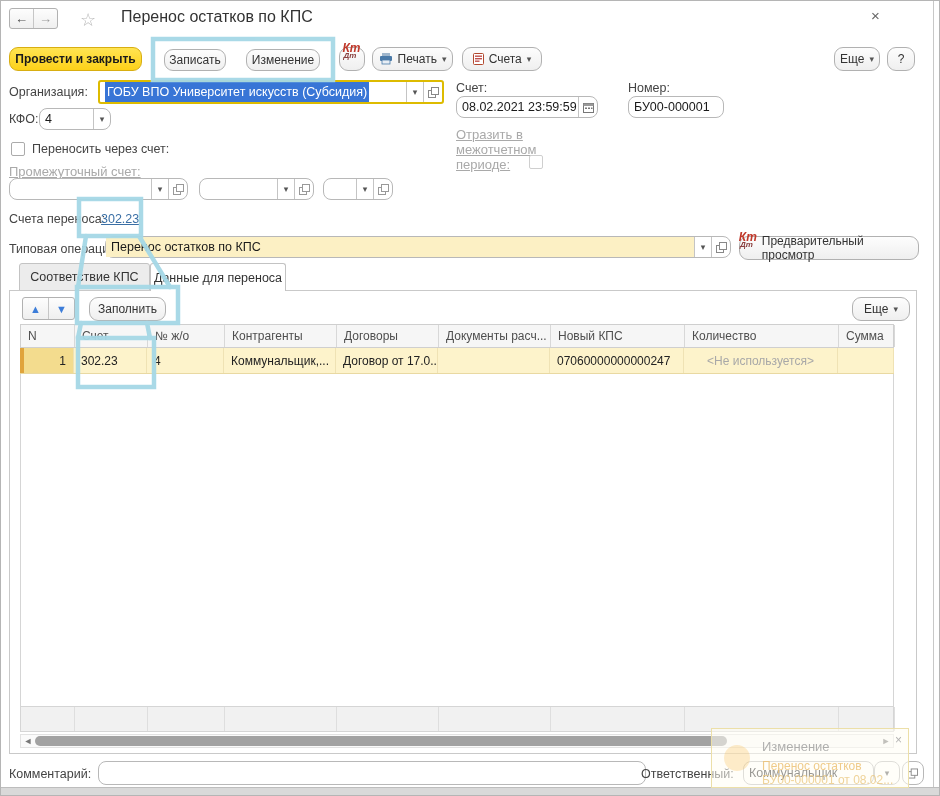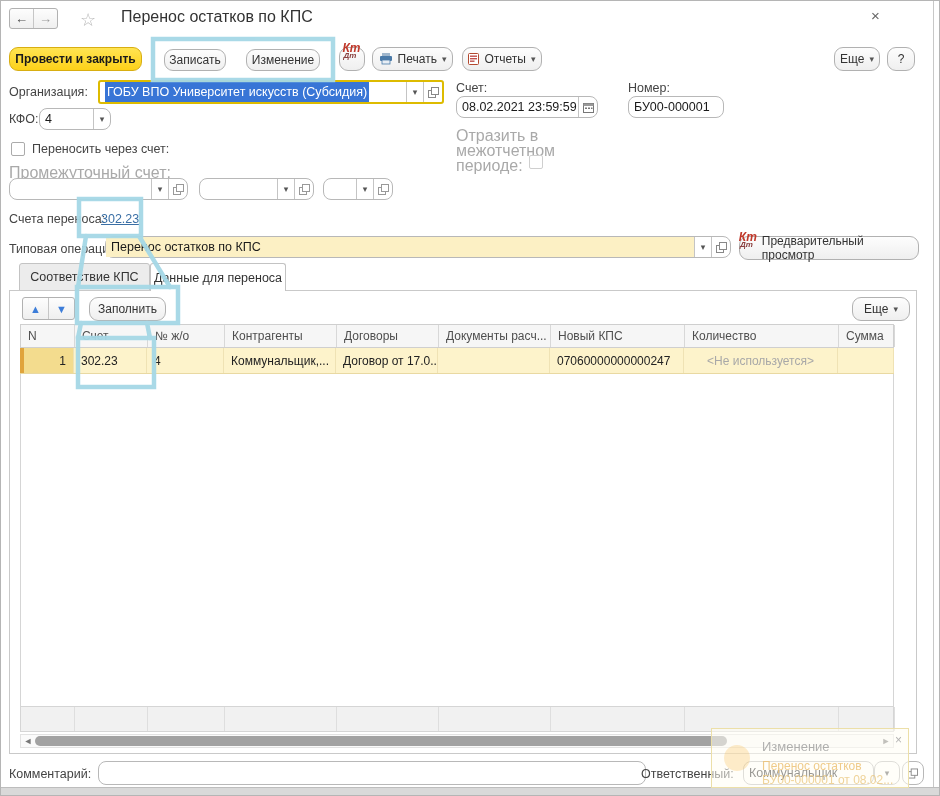--- a/index.html
+++ b/index.html
@@ -143,7 +143,7 @@
           <rect x="2" y="7.5" width="4.5" height="1.4" fill="#c0504d"></rect>
         </svg>
     </span>
-    <span>Отчеты</span>
+    <span>Счета</span>
     <span class="caret">▾</span>
   </div>
   <div class="btn" style="left:833px;top:46px;width:46px;height:24px;">

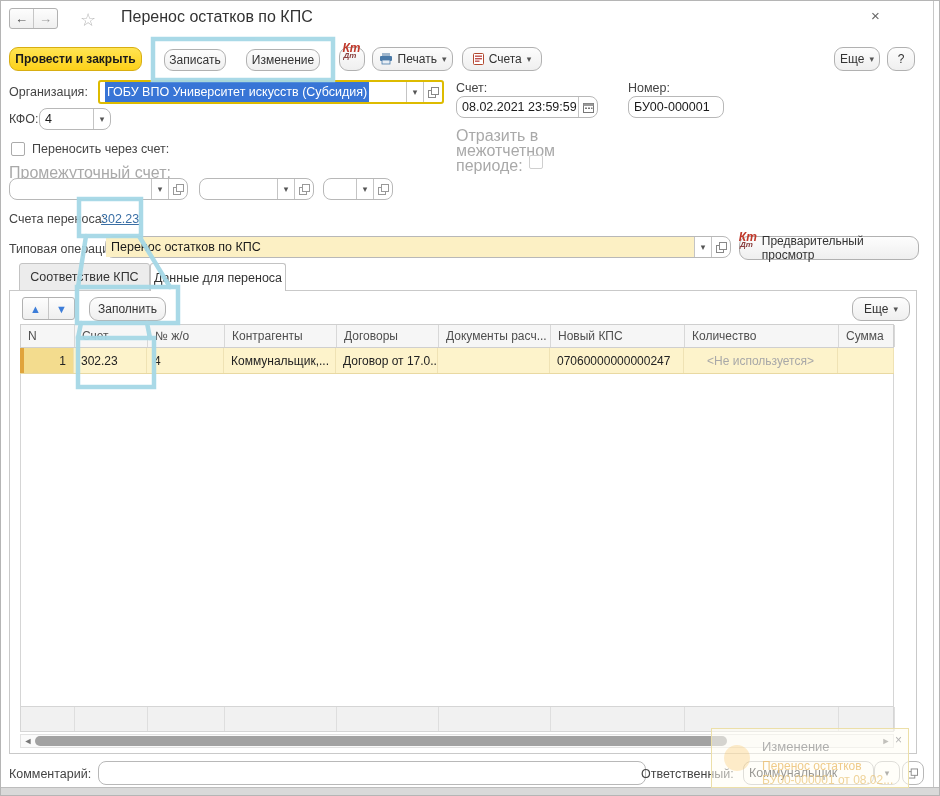--- a/index.html
+++ b/index.html
@@ -8,7 +8,7 @@
           border:1px solid #b5b5b5; overflow:hidden; font-family:"Liberation Sans", sans-serif; }
   .abs { position:absolute; }
   .lbl { font-size:12.5px; color:#444; white-space:nowrap; }
-  .lbl-dis { font-size:16px; color:#a9a9a9; white-space:nowrap; }
+  .lbl-dis { font-size:13px; color:#a9a9a9; white-space:nowrap;text-decoration:underline; }
 
   
   .btn { position:absolute; display:flex; align-items:center; justify-content:center; gap:5px;

